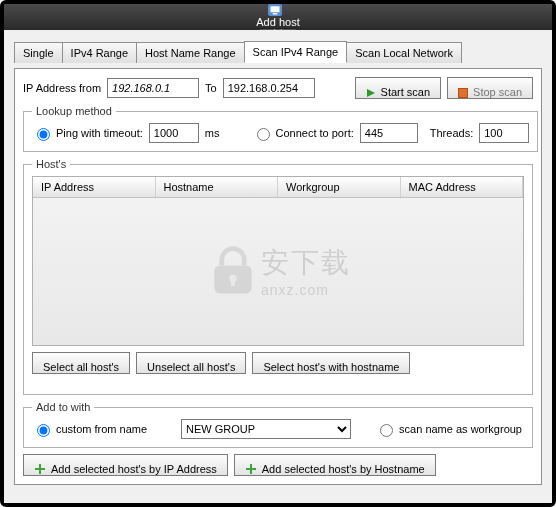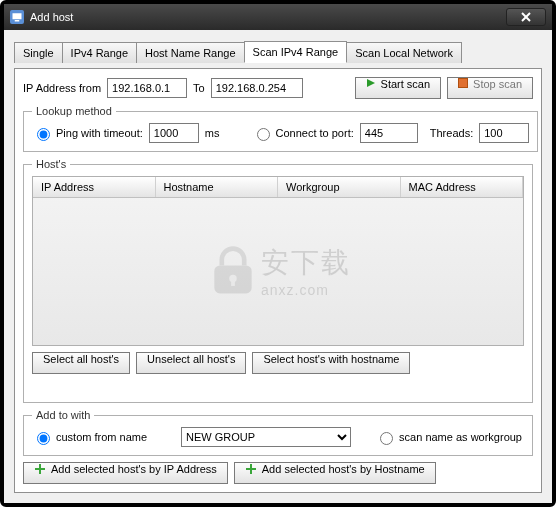--- a/index.html
+++ b/index.html
@@ -5,7 +5,7 @@
 * { box-sizing: border-box; font-family: "Segoe UI", Tahoma, sans-serif; font-size: 11px; }
 body { margin: 0; background: #fff; }
 .window { width: 556px; height: 507px; border: 4px solid #000; border-radius: 6px; display: flex; flex-direction: column; background: #fff; }
-.titlebar { height: 26px; background: linear-gradient(#4a4a4a, #2a2a2a); display: flex; align-items: center; padding: 0 6px; color: #fff; font-size: 12px; }
+.titlebar { height: 26px; background: linear-gradient(#4a4a4a, #2a2a2a); display: flex; align-items: center; padding: 0 0; color: #fff; font-size: 12px; flex-direction: column; }
 .titlebar-icon { width: 14px; height: 14px; margin-right: 6px; display: inline-flex; align-items: center; justify-content: center; background: #5a8fd6; border-radius: 2px; }
 .titlebar-spacer { flex: 1; }
 .close-btn { width: 40px; height: 18px; background: linear-gradient(#555,#333); border: 1px solid #222; border-radius: 3px; color: #fff; display: flex; align-items: center; justify-content: center; font-weight: bold; cursor: pointer; }

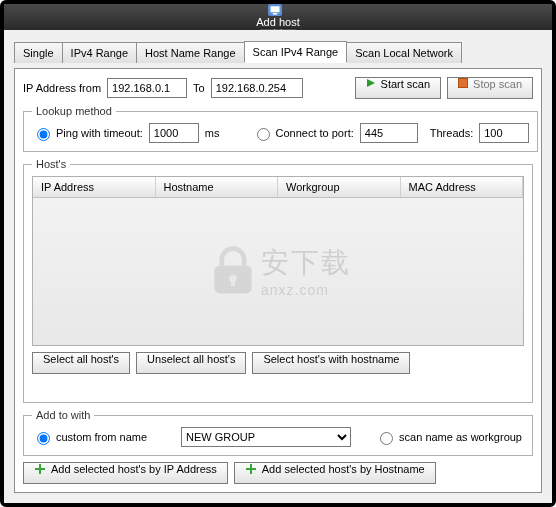--- a/index.html
+++ b/index.html
@@ -9,7 +9,7 @@
 .titlebar-icon { width: 14px; height: 14px; margin-right: 6px; display: inline-flex; align-items: center; justify-content: center; background: #5a8fd6; border-radius: 2px; }
 .titlebar-spacer { flex: 1; }
 .close-btn { width: 40px; height: 18px; background: linear-gradient(#555,#333); border: 1px solid #222; border-radius: 3px; color: #fff; display: flex; align-items: center; justify-content: center; font-weight: bold; cursor: pointer; }
-.content { flex: 1; padding: 6px 10px 10px; background: #f0f0f0; display: flex; flex-direction: column; gap: 6px; }
+.content { flex: 1; padding: 6px 10px 18px; background: #f0f0f0; display: flex; flex-direction: column; gap: 6px; }
 .tabs { display: flex; align-items: flex-end; margin-top: 4px; }
 .tab { padding: 4px 8px; border: 1px solid #8f8f8f; border-bottom: none; background: linear-gradient(#f8f8f8,#e0e0e0); margin-right: -1px; cursor: pointer; position: relative; top: 1px; }
 .tab.active { background: #fff; border-bottom: 1px solid #fff; z-index: 2; }

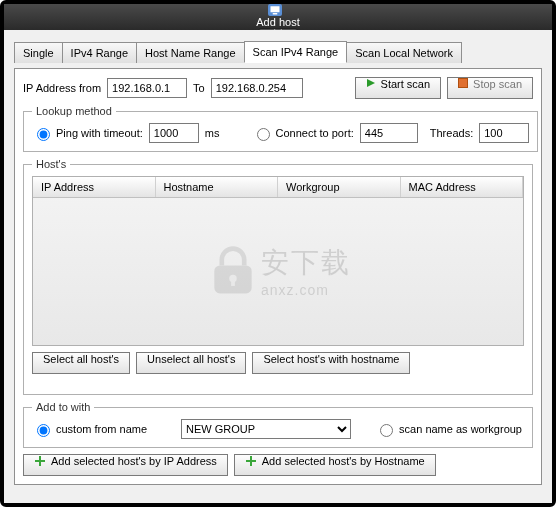--- a/index.html
+++ b/index.html
@@ -70,7 +70,7 @@
     <div class="tabpage">
       <div class="row">
         <span class="lbl">IP Address from</span>
-        <input class="text" style="width: 80px;" value="192.168.0.1">
+        <input class="text" style="width: 92px; font-style: italic;" value="192.168.0.1">
         <span class="lbl">To</span>
         <input class="text" style="width: 92px;" value="192.168.0.254">
         <span style="flex:1"></span>

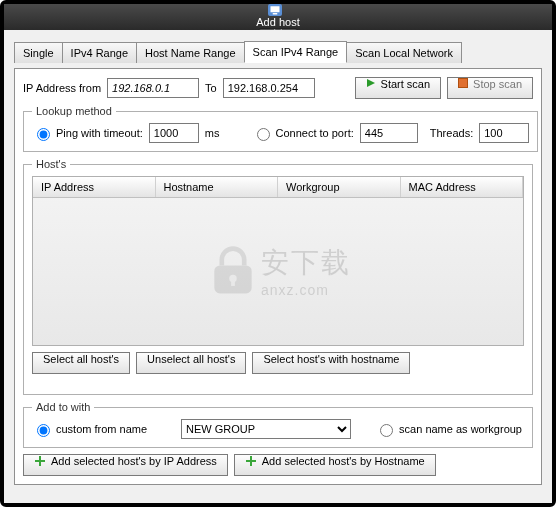--- a/index.html
+++ b/index.html
@@ -20,7 +20,7 @@
 fieldset { border: 1px solid #b0b0b0; padding: 6px 8px 8px; margin: 0; }
 legend { padding: 0 4px; color: #333; font-size: 11px; }
 .radio { display: inline-flex; align-items: center; gap: 3px; }
-.btn { height: 22px; padding: 0 10px; border: 1px solid #7a7a7a; background: linear-gradient(#fdfdfd,#e3e3e3); cursor: pointer; display: inline-flex; align-items: flex-start; gap: 5px; }
+.btn { height: 22px; padding: 0 10px; border: 1px solid #7a7a7a; background: linear-gradient(#fdfdfd,#e3e3e3); cursor: pointer; display: inline-flex; align-items: flex-end; gap: 5px; }
 .btn.play svg { width: 10px; height: 10px; }
 .btn.stop { color: #777; }
 .btn.stop .sq { width: 10px; height: 10px; background: #e07030; border: 1px solid #b05010; }

